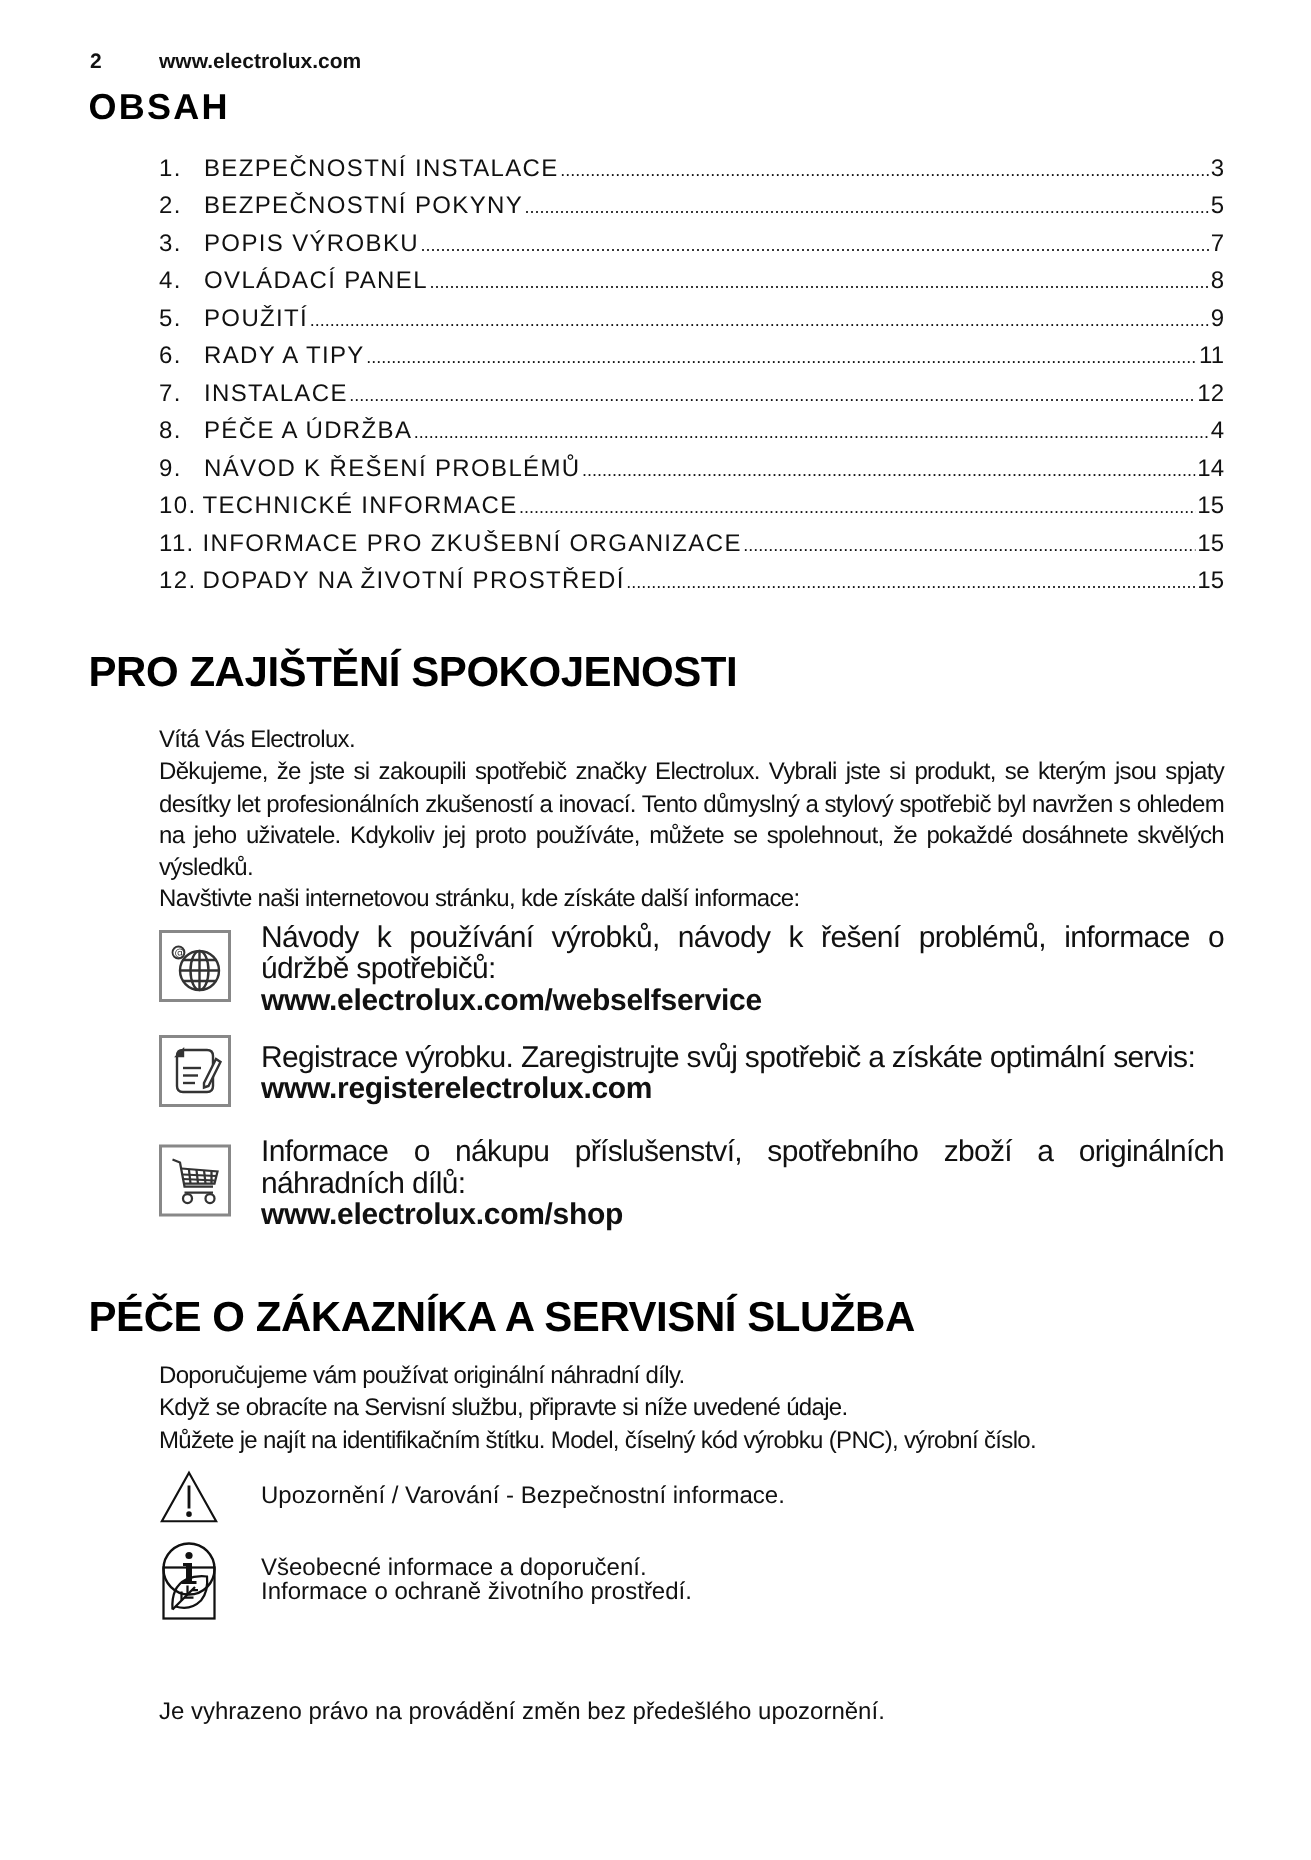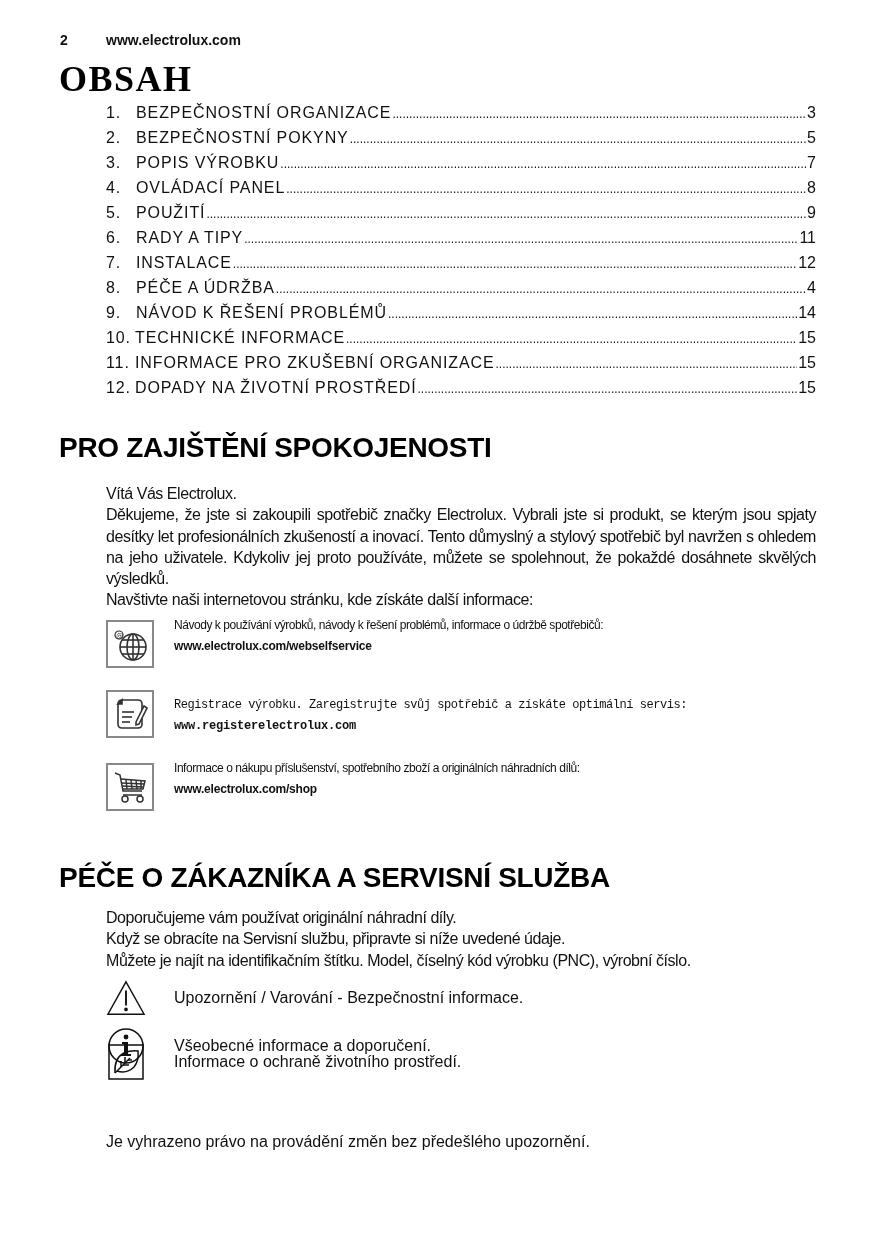--- a/index.html
+++ b/index.html
@@ -7,7 +7,7 @@
     .header { position: absolute; left: 60px; top: 32px; font-size: 14px; font-weight: bold; display: flex; }
     .header .page-num { width: 46px; }
     h1 { position: absolute; left: 59px; margin: 0; font-weight: bold; font-family: "Liberation Sans", sans-serif; color: #000; }
-    .h-obsah { top: 58px; font-size: 36px; letter-spacing: 1.5px; font-family: Liberation Serif, serif; }
+    .h-obsah { top: 58px; font-size: 24px; letter-spacing: 1.5px; }
     .h-spokojenost { top: 432px; font-size: 28px; letter-spacing: -0.3px; }
     .h-pece { top: 862px; font-size: 28px; letter-spacing: -0.3px; text-align: center; }
     .toc { position: absolute; left: 106px; top: 104px; width: 710px; }

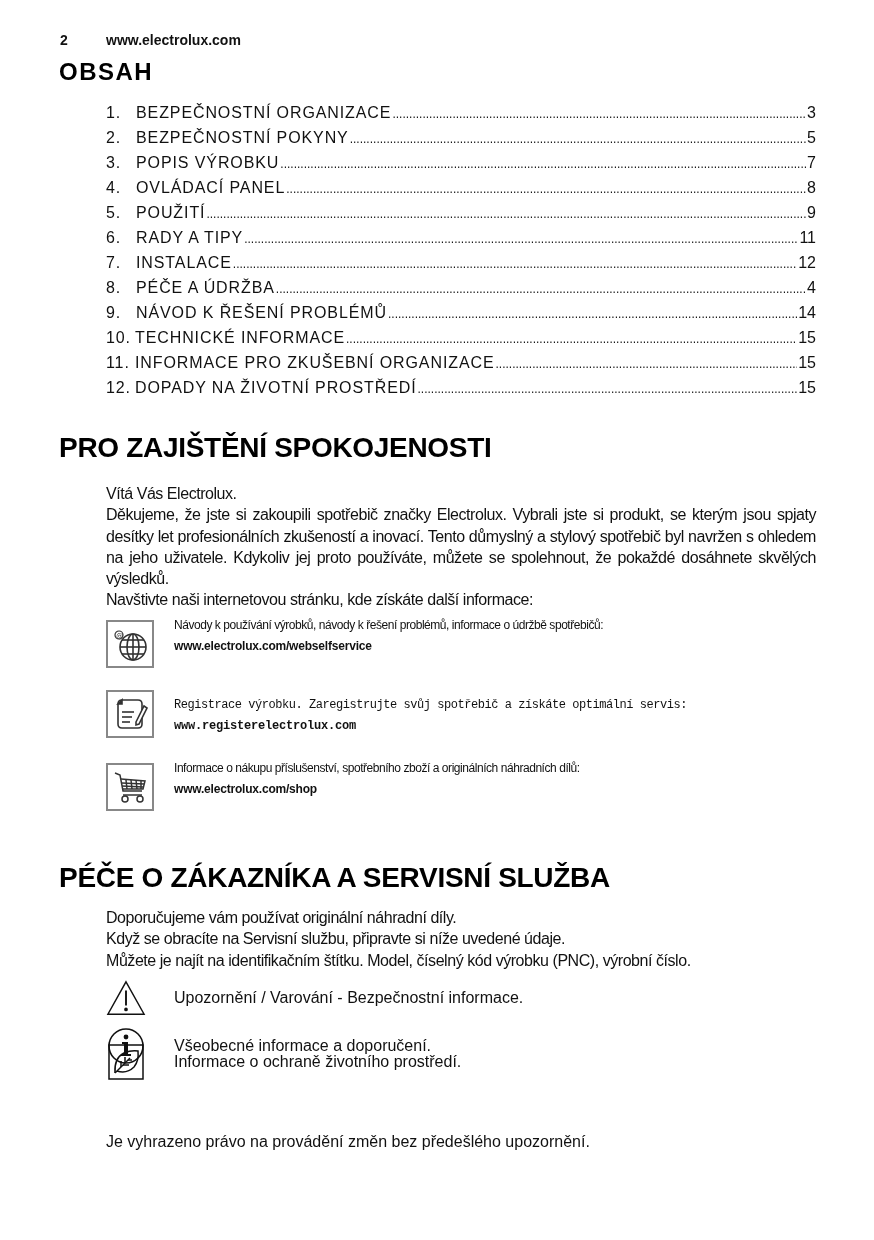--- a/index.html
+++ b/index.html
@@ -43,7 +43,7 @@
 <div class="toc">
   <div class="toc-row">
       <span class="toc-num">1.</span>
-      <span class="toc-title">BEZPEČNOSTNÍ ORGANIZACE</span>
+      <span class="toc-title">BEZPEČNOSTNÍ INSTALACE</span>
       <span class="toc-dots"></span>
       <span class="toc-page">3</span>
     </div>

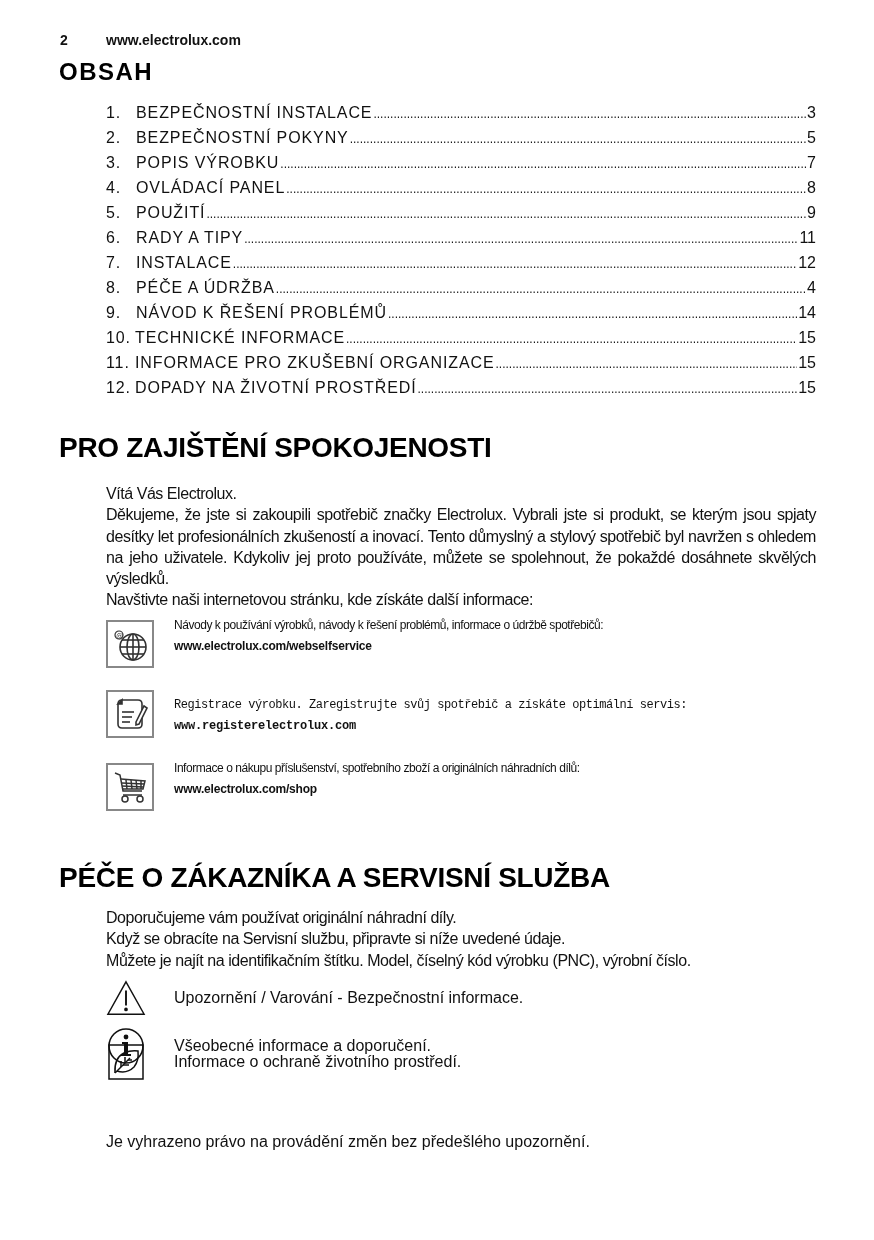--- a/index.html
+++ b/index.html
@@ -22,7 +22,7 @@
     .intro { top: 483px; text-align: justify; }
     .link-block { position: absolute; left: 106px; width: 710px; display: flex; }
     .link-icon { width: 48px; height: 48px; border: 2px solid #888; box-sizing: border-box; flex: none; display: flex; align-items: center; justify-content: center; margin-top: 5px; }
-    .link-text { margin-left: 20px; font-size: 12px; line-height: 21px; letter-spacing: -0.45px; text-align: justify; width: 642px; }
+    .link-text { margin-left: 20px; font-size: 20px; line-height: 21px; letter-spacing: -0.45px; text-align: justify; width: 642px; }
     .link-url { font-weight: bold; display: block; letter-spacing: -0.2px; }
     .service { top: 907px; }
     .sym-row { position: absolute; left: 106px; display: flex; align-items: center; }

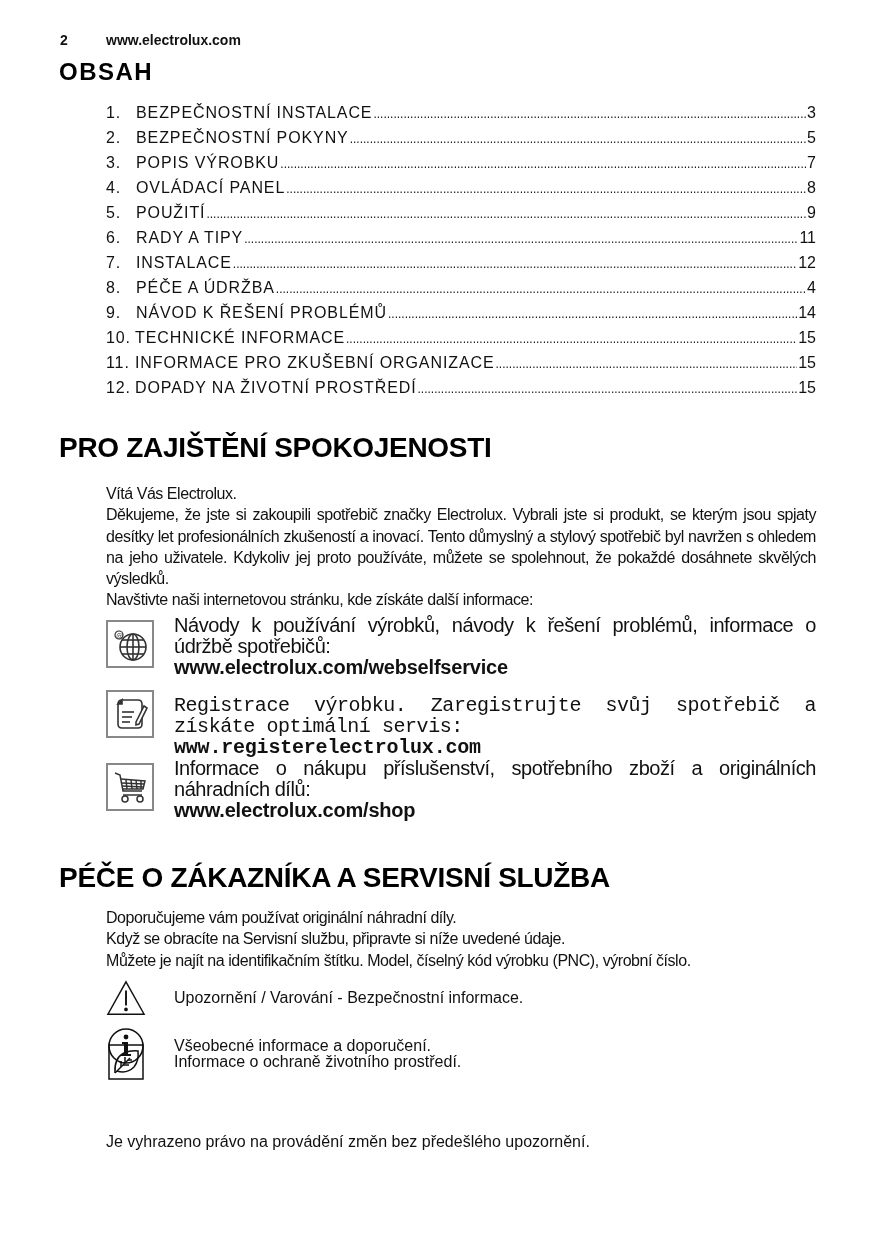--- a/index.html
+++ b/index.html
@@ -153,7 +153,7 @@
       <path d="M26 28 L34 12 L37 14 L29 30 L26 31 Z" fill="#fff"></path>
     </svg>
   </div>
-  <div class="link-text" style="padding-top:5px;font-family:Liberation Mono, monospace;">
+  <div class="link-text" style="padding-top:5px;">
     <span>Registrace výrobku. Zaregistrujte svůj spotřebič a získáte optimální servis:</span>
     <span class="link-url">www.registerelectrolux.com</span>
   </div>

